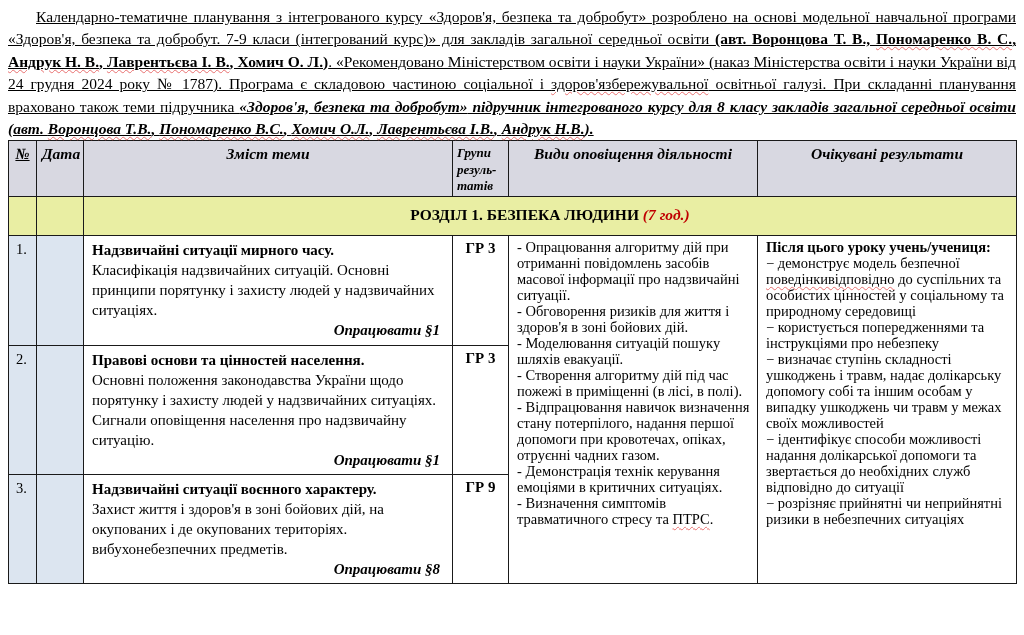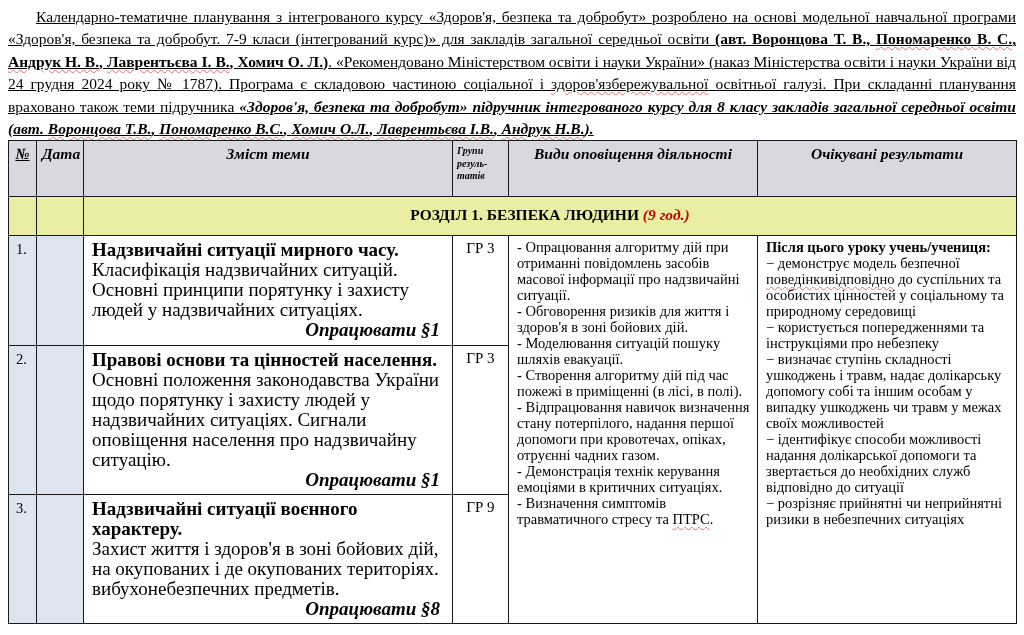--- a/index.html
+++ b/index.html
@@ -35,7 +35,7 @@
     background:var(--header-bg);font-weight:bold;font-style:italic;font-size:15.5px;
     text-align:center;height:56px;padding-top:4px;
   }
-  th.groups-h{font-size:10px;text-align:left;padding:4px 3px 2px 4px;line-height:1.25;}
+  th.groups-h{font-size:13px;text-align:left;padding:4px 3px 2px 4px;line-height:1.25;}
   .u{text-decoration:underline;}
   .section-row td{background:var(--section-bg);height:39px;}
   .section-cell{text-align:center;font-weight:bold;font-size:15.5px;padding-top:9px;}

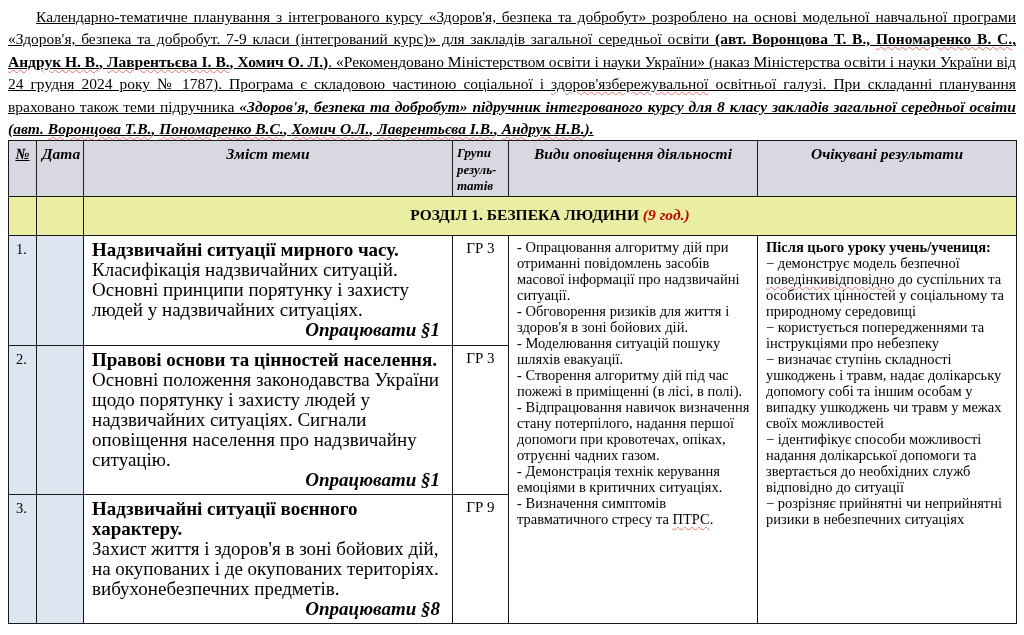--- a/index.html
+++ b/index.html
@@ -89,7 +89,7 @@
       <tr class="section-row">
         <td></td>
         <td></td>
-        <td class="section-cell" colspan="4"><span>РОЗДІЛ 1. БЕЗПЕКА ЛЮДИНИ </span><span class="hours">(9 год.)</span></td>
+        <td class="section-cell" colspan="4"><span>РОЗДІЛ 1. БЕЗПЕКА ЛЮДИНИ </span><span class="hours">(7 год.)</span></td>
       </tr>
 
       <tr class="r1">

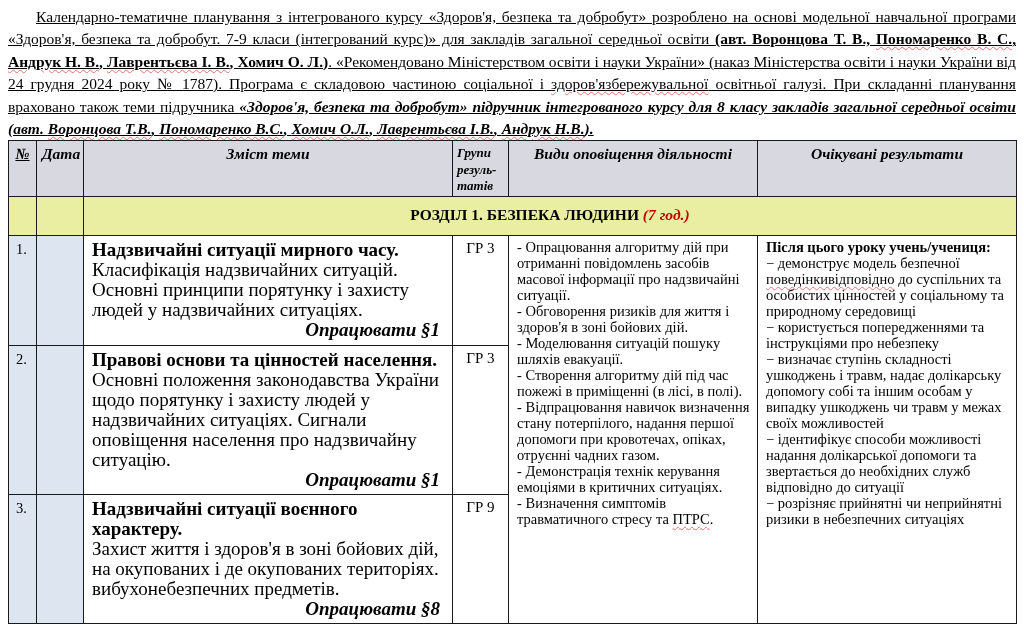--- a/index.html
+++ b/index.html
@@ -45,7 +45,7 @@
   tr.r1 td{height:110px;}
   tr.r2 td{height:123px;}
   tr.r3 td{height:106px;}
-  .topiccell{padding:4px 8px 4px 8px;font-size:19px;line-height:20px;}
+  .topiccell{padding:4px 8px 4px 8px;font-size:15px;line-height:20px;}
   .cellflex{display:flex;flex-direction:column;}
   .hrow1{min-height:98px;}
   .hrow2{min-height:111px;}

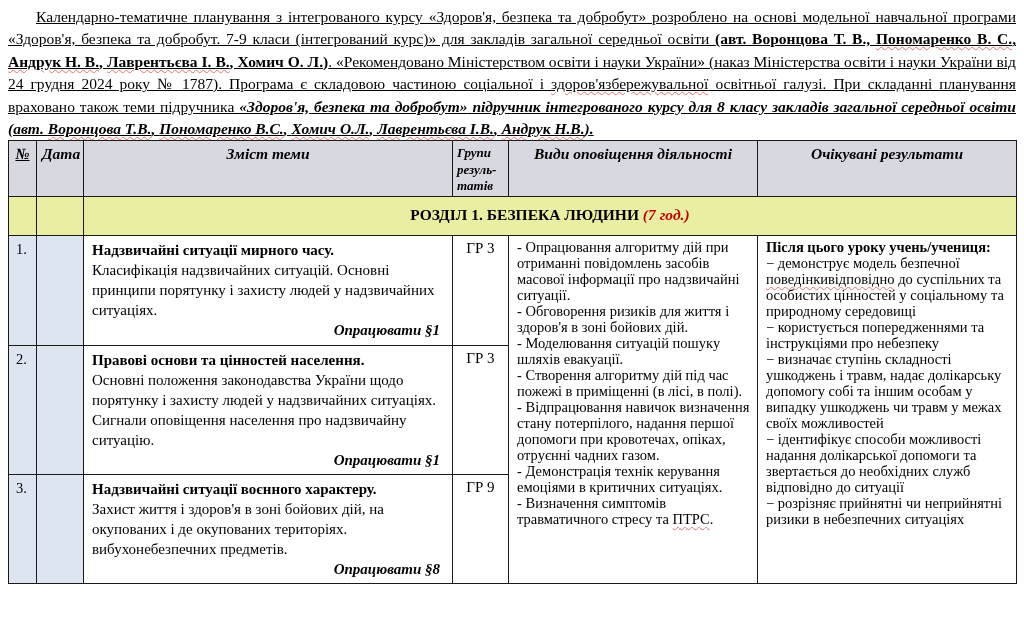--- a/index.html
+++ b/index.html
@@ -52,7 +52,7 @@
   .hrow3{min-height:94px;}
   .topic-title{font-weight:bold;}
   .topic-hw{font-weight:bold;font-style:italic;text-align:right;margin-top:auto;padding-right:4px;}
-  .groupcell{font-weight:normal;font-size:15px;text-align:center;padding-top:4px;}
+  .groupcell{font-weight:bold;font-size:15px;text-align:center;padding-top:4px;}
   .activities,.outcomes{font-size:14.5px;line-height:16px;padding:3px 4px 3px 6px;}
   .activity-item{padding-left:2px;}
   .outcomes{padding-left:8px;}

